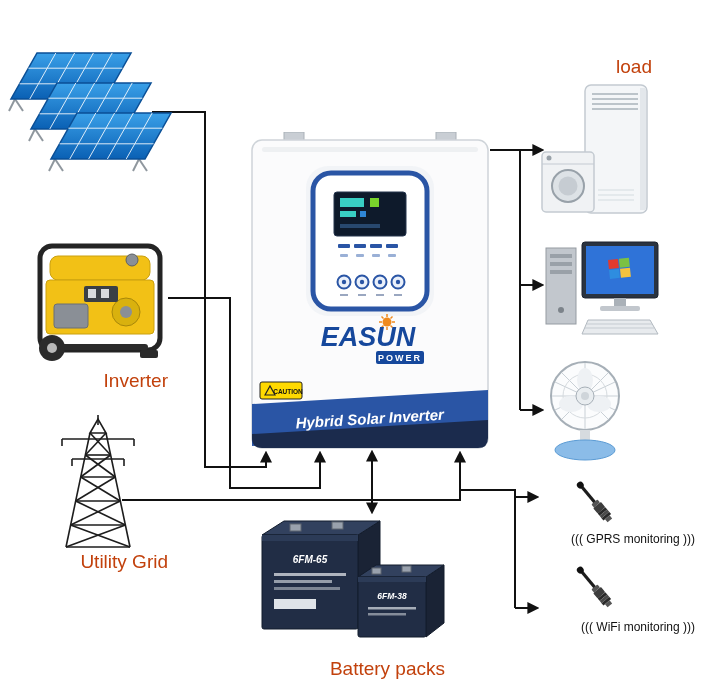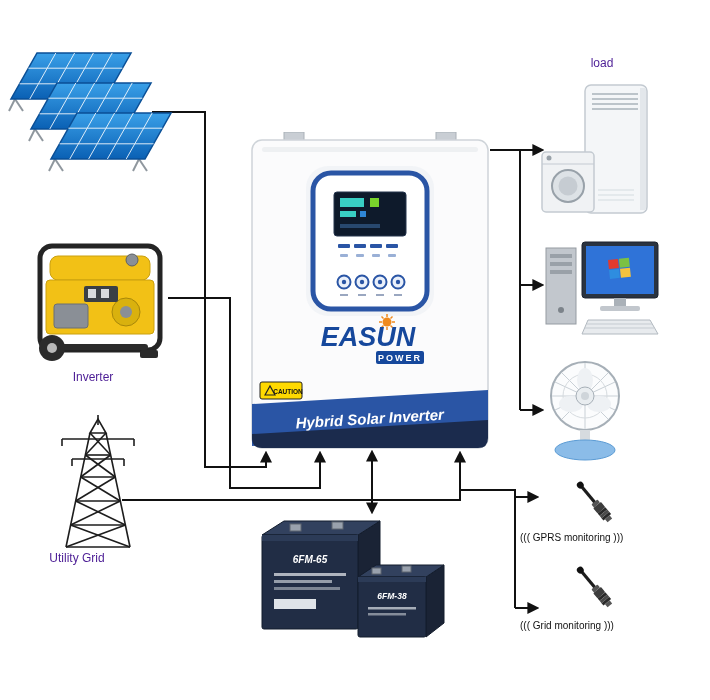--- a/index.html
+++ b/index.html
@@ -8,7 +8,7 @@
     font-family:"Liberation Sans", sans-serif;color:#1a1a1a;
   }
   .abs{position:absolute;}
-  .lbl{position:absolute;font-size:12px;text-align:center;color:#4c1d95;}
+  .lbl{position:absolute;font-size:19px;text-align:right;color:#c2410c;}
   .mon-lbl{position:absolute;font-size:10px;text-align:left;color:#111;white-space:nowrap;}
   svg{display:block;}
   text{font-family:"Liberation Sans", sans-serif;}

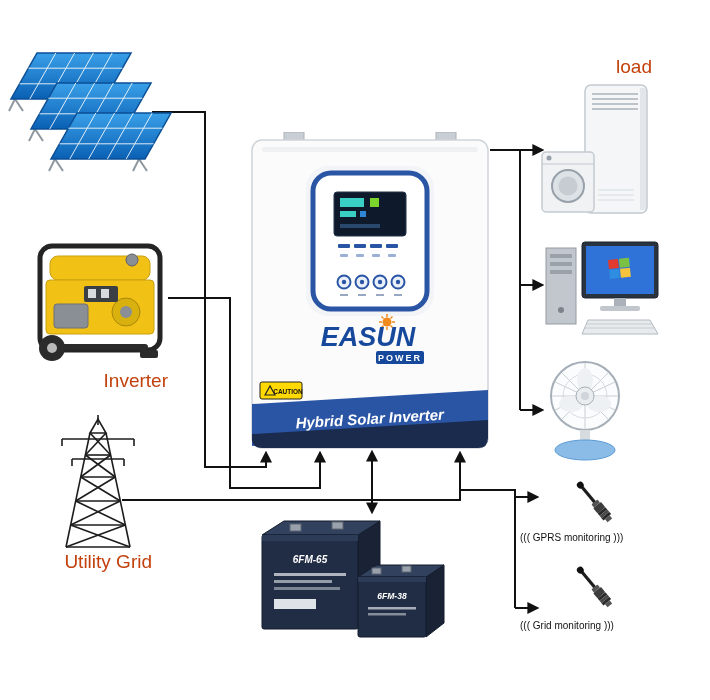--- a/index.html
+++ b/index.html
@@ -9,7 +9,7 @@
   }
   .abs{position:absolute;}
   .lbl{position:absolute;font-size:19px;text-align:right;color:#c2410c;}
-  .mon-lbl{position:absolute;font-size:10px;text-align:left;color:#111;white-space:nowrap;}
+  .mon-lbl{position:absolute;font-size:12px;text-align:right;color:#111;white-space:nowrap;}
   svg{display:block;}
   text{font-family:"Liberation Sans", sans-serif;}
 </style>

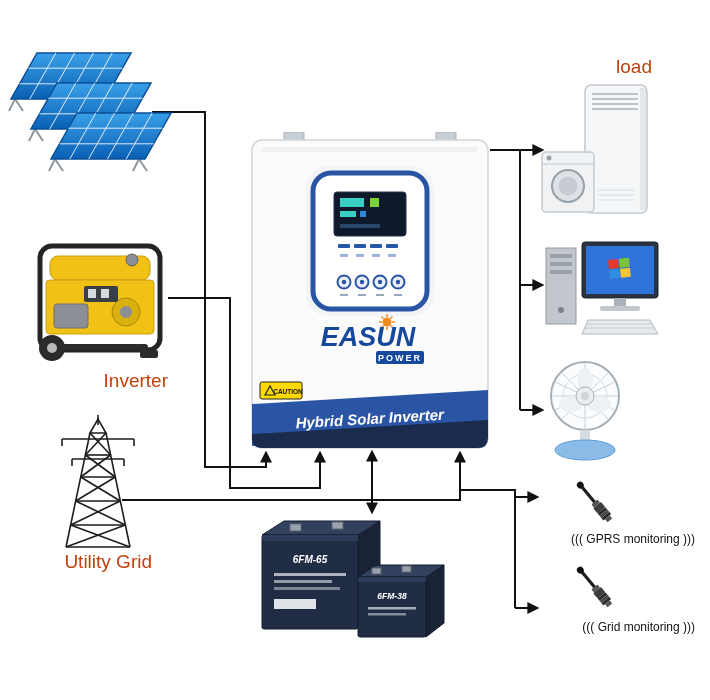--- a/index.html
+++ b/index.html
@@ -149,7 +149,7 @@
       <line x1="18" y1="132" x2="82" y2="132"></line>
     </g>
   </svg>
-  <div class="lbl" style="left:2px;top:551px;width:150px">Utility Grid</div>
+  <div class="lbl" style="left:18px;top:551px;width:150px">Utility Grid</div>
 
   <svg class="abs" style="left:250;top:132;z-index:2" width="240" height="318" viewBox="0 0 240 318">
     <rect x="34" y="0" width="20" height="12" fill="#c9ced4" stroke="#aab1b8"></rect>

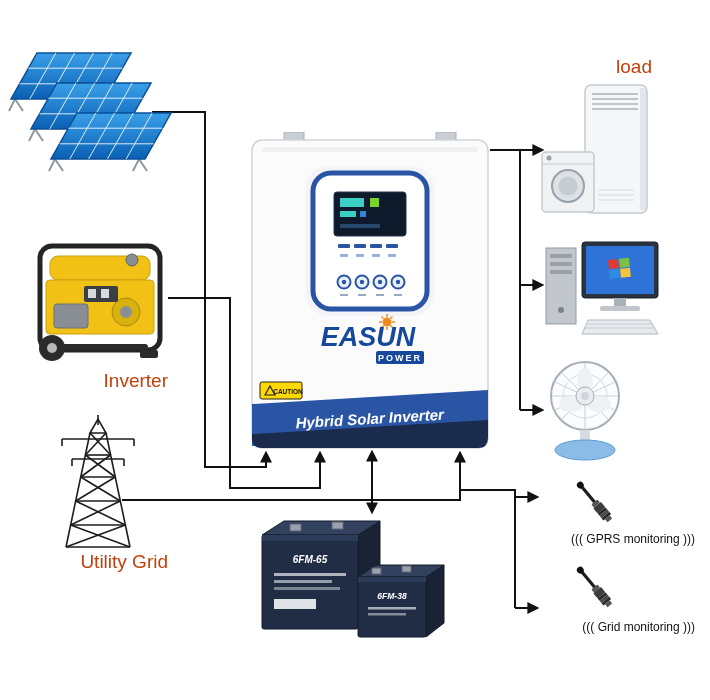--- a/index.html
+++ b/index.html
@@ -314,7 +314,7 @@
     <use href="#antenna-shape" transform="translate(82,135) rotate(-40)"></use>
   </svg>
   <div class="mon-lbl" style="left:520px;top:532px;width:175px">((( GPRS monitoring )))</div>
-  <div class="mon-lbl" style="left:520px;top:620px;width:175px">((( Grid monitoring )))</div>
+  <div class="mon-lbl" style="left:520px;top:620px;width:175px">((( WiFi monitoring )))</div>
 
   <svg class="abs" style="left:250;top:505;z-index:2" width="225" height="155" viewBox="0 0 225 155">
     <g>

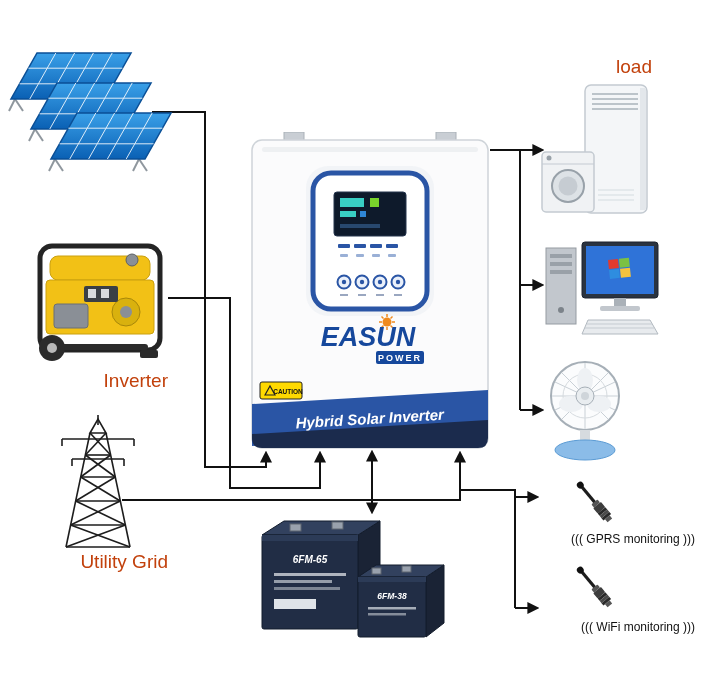--- a/index.html
+++ b/index.html
@@ -346,6 +346,7 @@
       </g>
     </g>
   </svg>
+  <div class="lbl" style="left:275px;top:658px;width:170px">Battery packs</div>
 
 </div>
 

